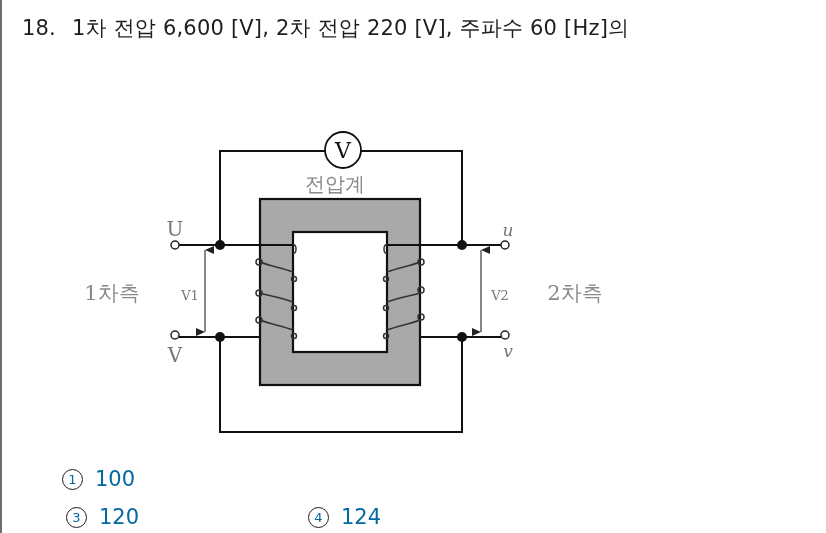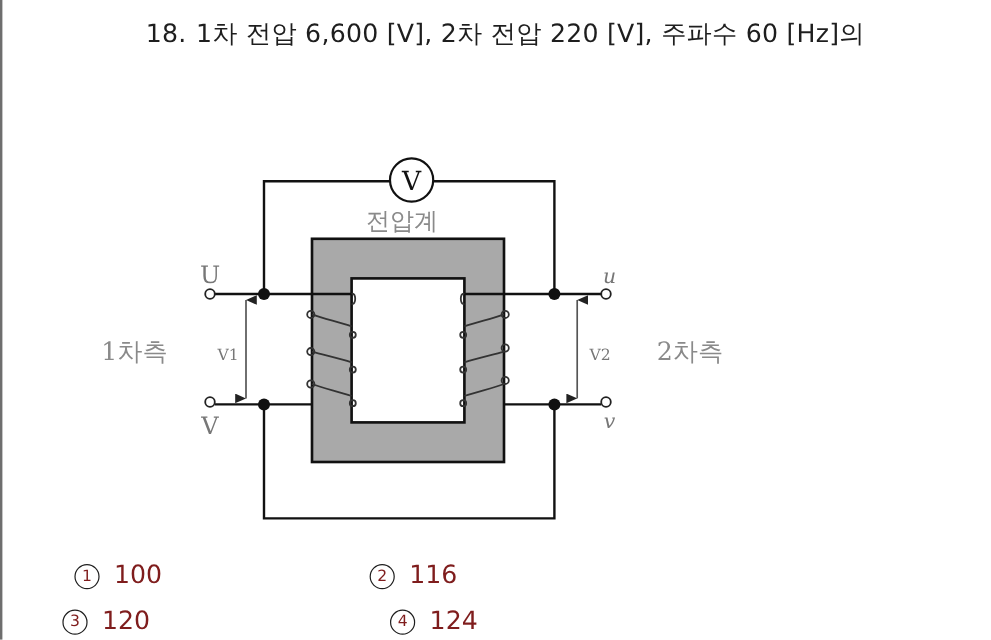--- a/index.html
+++ b/index.html
@@ -31,7 +31,7 @@
       letter-spacing: 0.2px;
       color: #1e1e1e;
     }
-    .q-line { white-space: nowrap; display: block; text-align: center; }
+    .q-line { white-space: nowrap; display: block; }
     .q-line.indent { padding-left: 50px; }
     .q-num { display: inline-block; width: 50px; }
     .diagram {

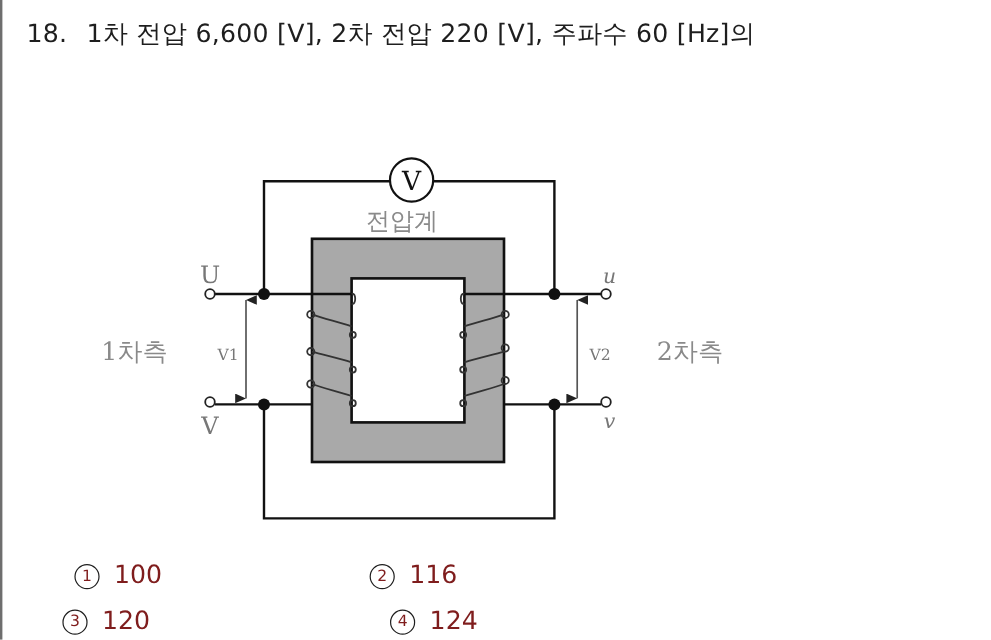--- a/index.html
+++ b/index.html
@@ -49,7 +49,7 @@
       font-size: 21px;
       line-height: 26px;
       white-space: nowrap;
-      color: #7f1d1d;
+      color: #0369a1;
     }
     .choice .mark {
       display: inline-block;

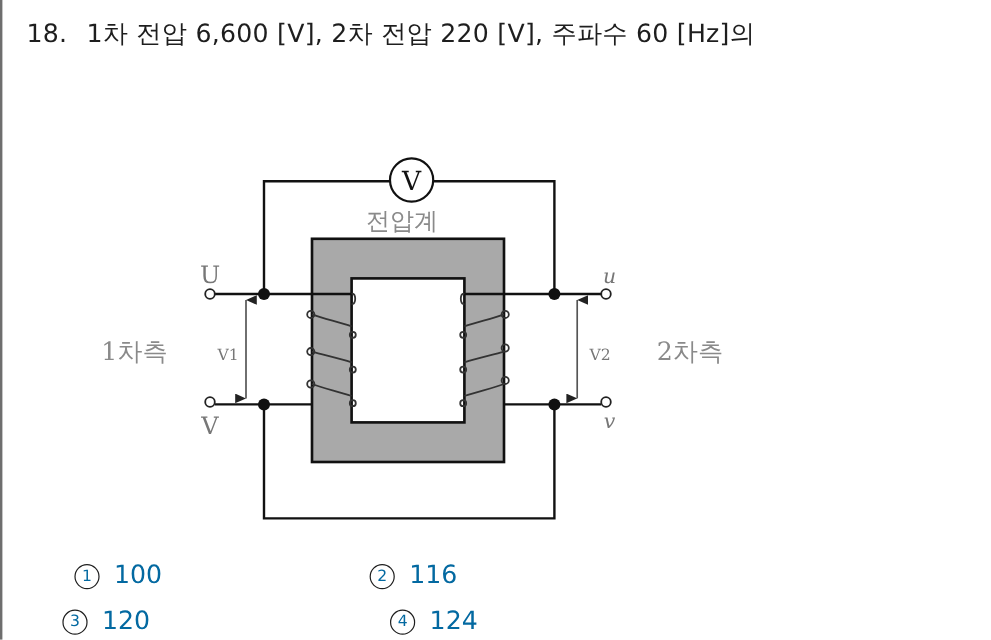--- a/index.html
+++ b/index.html
@@ -173,9 +173,6 @@
   <div class="choice c1">
     <span class="mark">1</span><span>100</span>
   </div>
-  <div class="choice c2">
-    <span class="mark">2</span><span>116</span>
-  </div>
   <div class="choice c3">
     <span class="mark">3</span><span>120</span>
   </div>

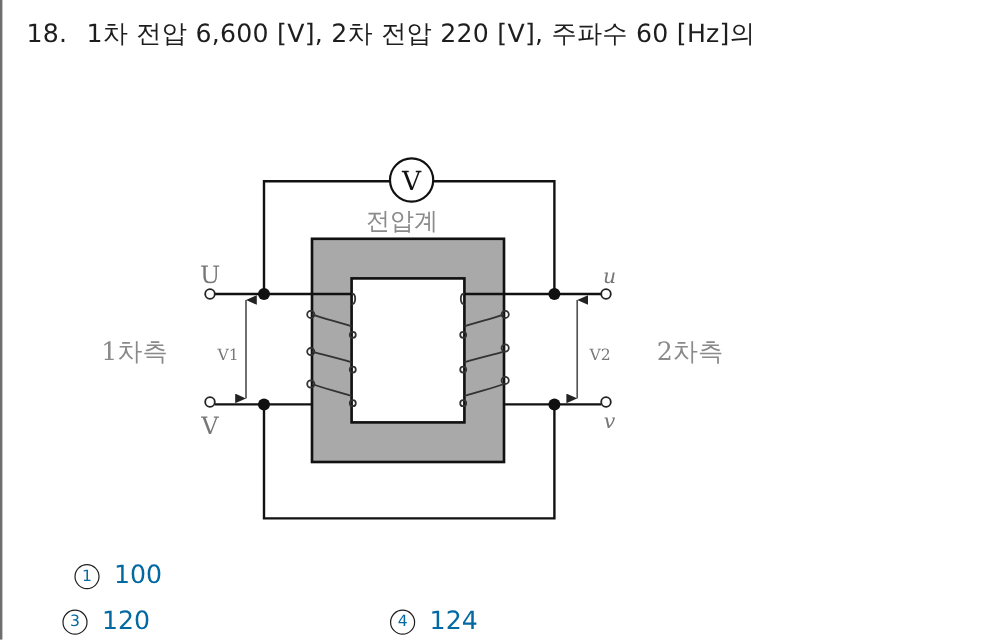--- a/index.html
+++ b/index.html
@@ -64,7 +64,7 @@
     }
     .c1 { left: 62px;  top: 466px; }
     .c2 { left: 308px; top: 466px; }
-    .c3 { left: 52px;  top: 504px; }
+    .c3 { left: 66px;  top: 504px; }
     .c4 { left: 325px; top: 504px; }
   </style>
 </head>

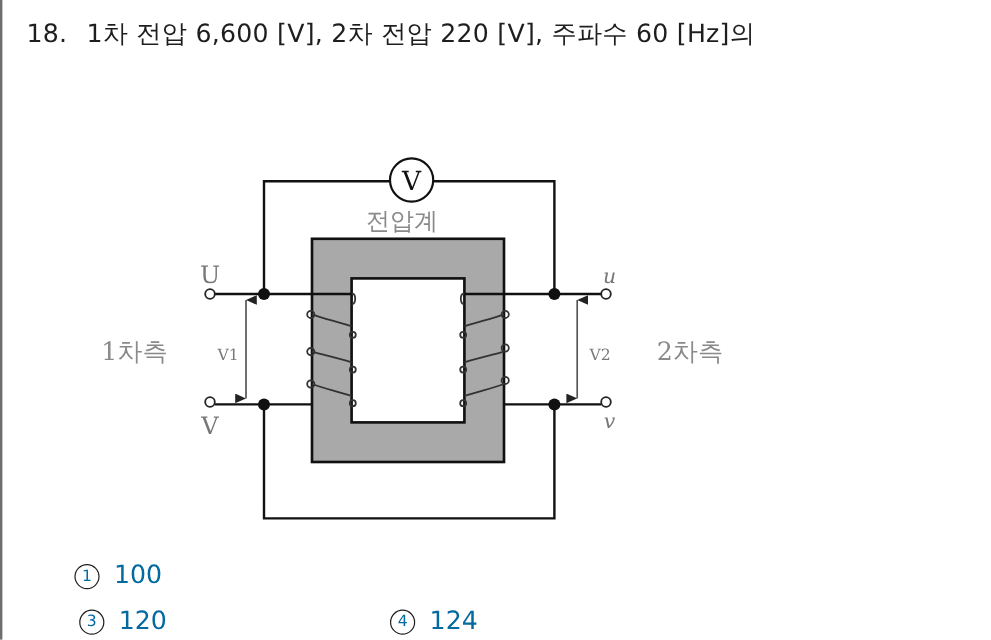--- a/index.html
+++ b/index.html
@@ -65,7 +65,7 @@
     .c1 { left: 62px;  top: 466px; }
     .c2 { left: 308px; top: 466px; }
     .c3 { left: 66px;  top: 504px; }
-    .c4 { left: 325px; top: 504px; }
+    .c4 { left: 308px; top: 504px; }
   </style>
 </head>
 <body>

